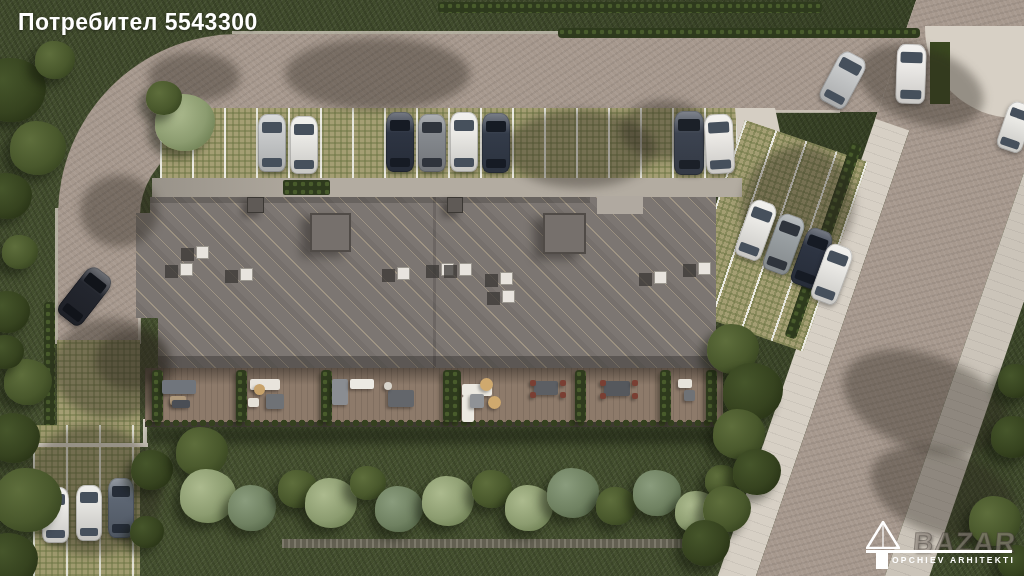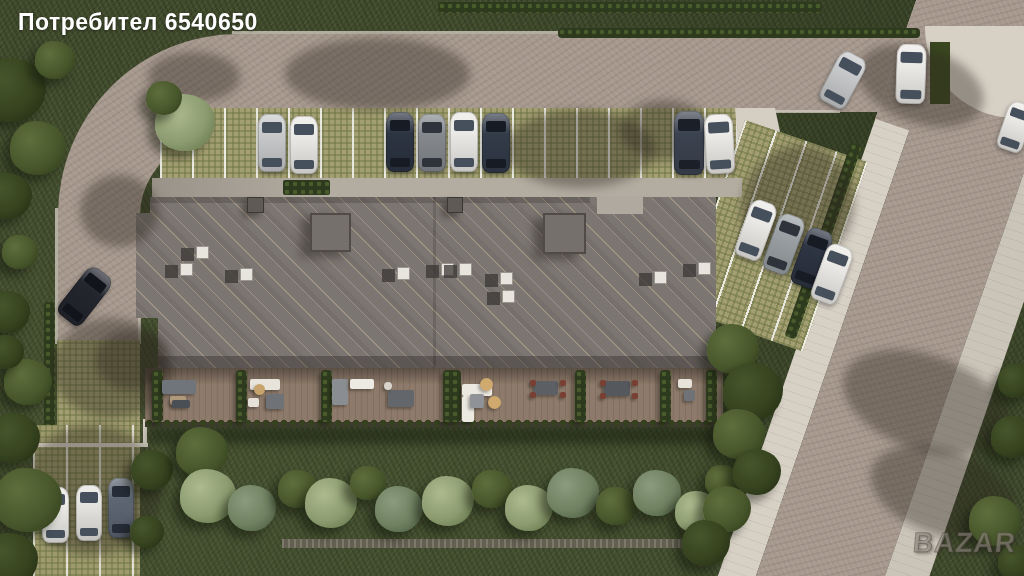--- a/index.html
+++ b/index.html
@@ -180,7 +180,7 @@
   <div id="terrace-edge"></div>
   <div id="planter-strip"></div>
 
-  <div id="title">Потребител 6540650</div>
+  <div id="title">Потребител 5543300</div>
   <div id="bazar">BAZAR</div>
 <div class="shadow" style="left: 285px; top: 38px; width: 185px; height: 72px; transform: rotate(0deg);"></div>
     <div class="shadow" style="left: 148px; top: 52px; width: 92px; height: 50px; transform: rotate(0deg);"></div>

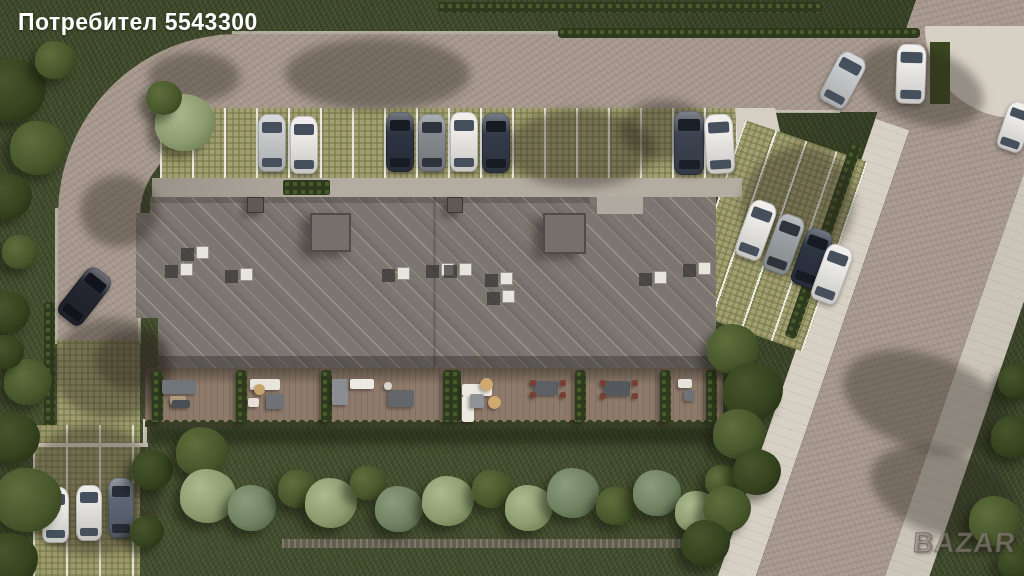--- a/index.html
+++ b/index.html
@@ -182,6 +182,15 @@
 
   <div id="title">Потребител 5543300</div>
   <div id="bazar">BAZAR</div>
+  <div id="arch-logo">
+    <svg id="arch-tri" width="34" height="28" viewBox="0 0 34 28">
+      <path d="M17 1 L33 27 H1 Z" fill="none" stroke="#ffffff" stroke-width="2.5"></path>
+      <path d="M17 1 L17 27" stroke="#ffffff" stroke-width="1.2"></path>
+    </svg>
+    <div id="arch-bar"></div>
+    <div id="arch-stem"></div>
+    <div id="arch-text">OPCHIEV ARHITEKTI</div>
+  </div>
 <div class="shadow" style="left: 285px; top: 38px; width: 185px; height: 72px; transform: rotate(0deg);"></div>
     <div class="shadow" style="left: 148px; top: 52px; width: 92px; height: 50px; transform: rotate(0deg);"></div>
     <div class="shadow" style="left: 80px; top: 175px; width: 78px; height: 72px; transform: rotate(0deg);"></div>

